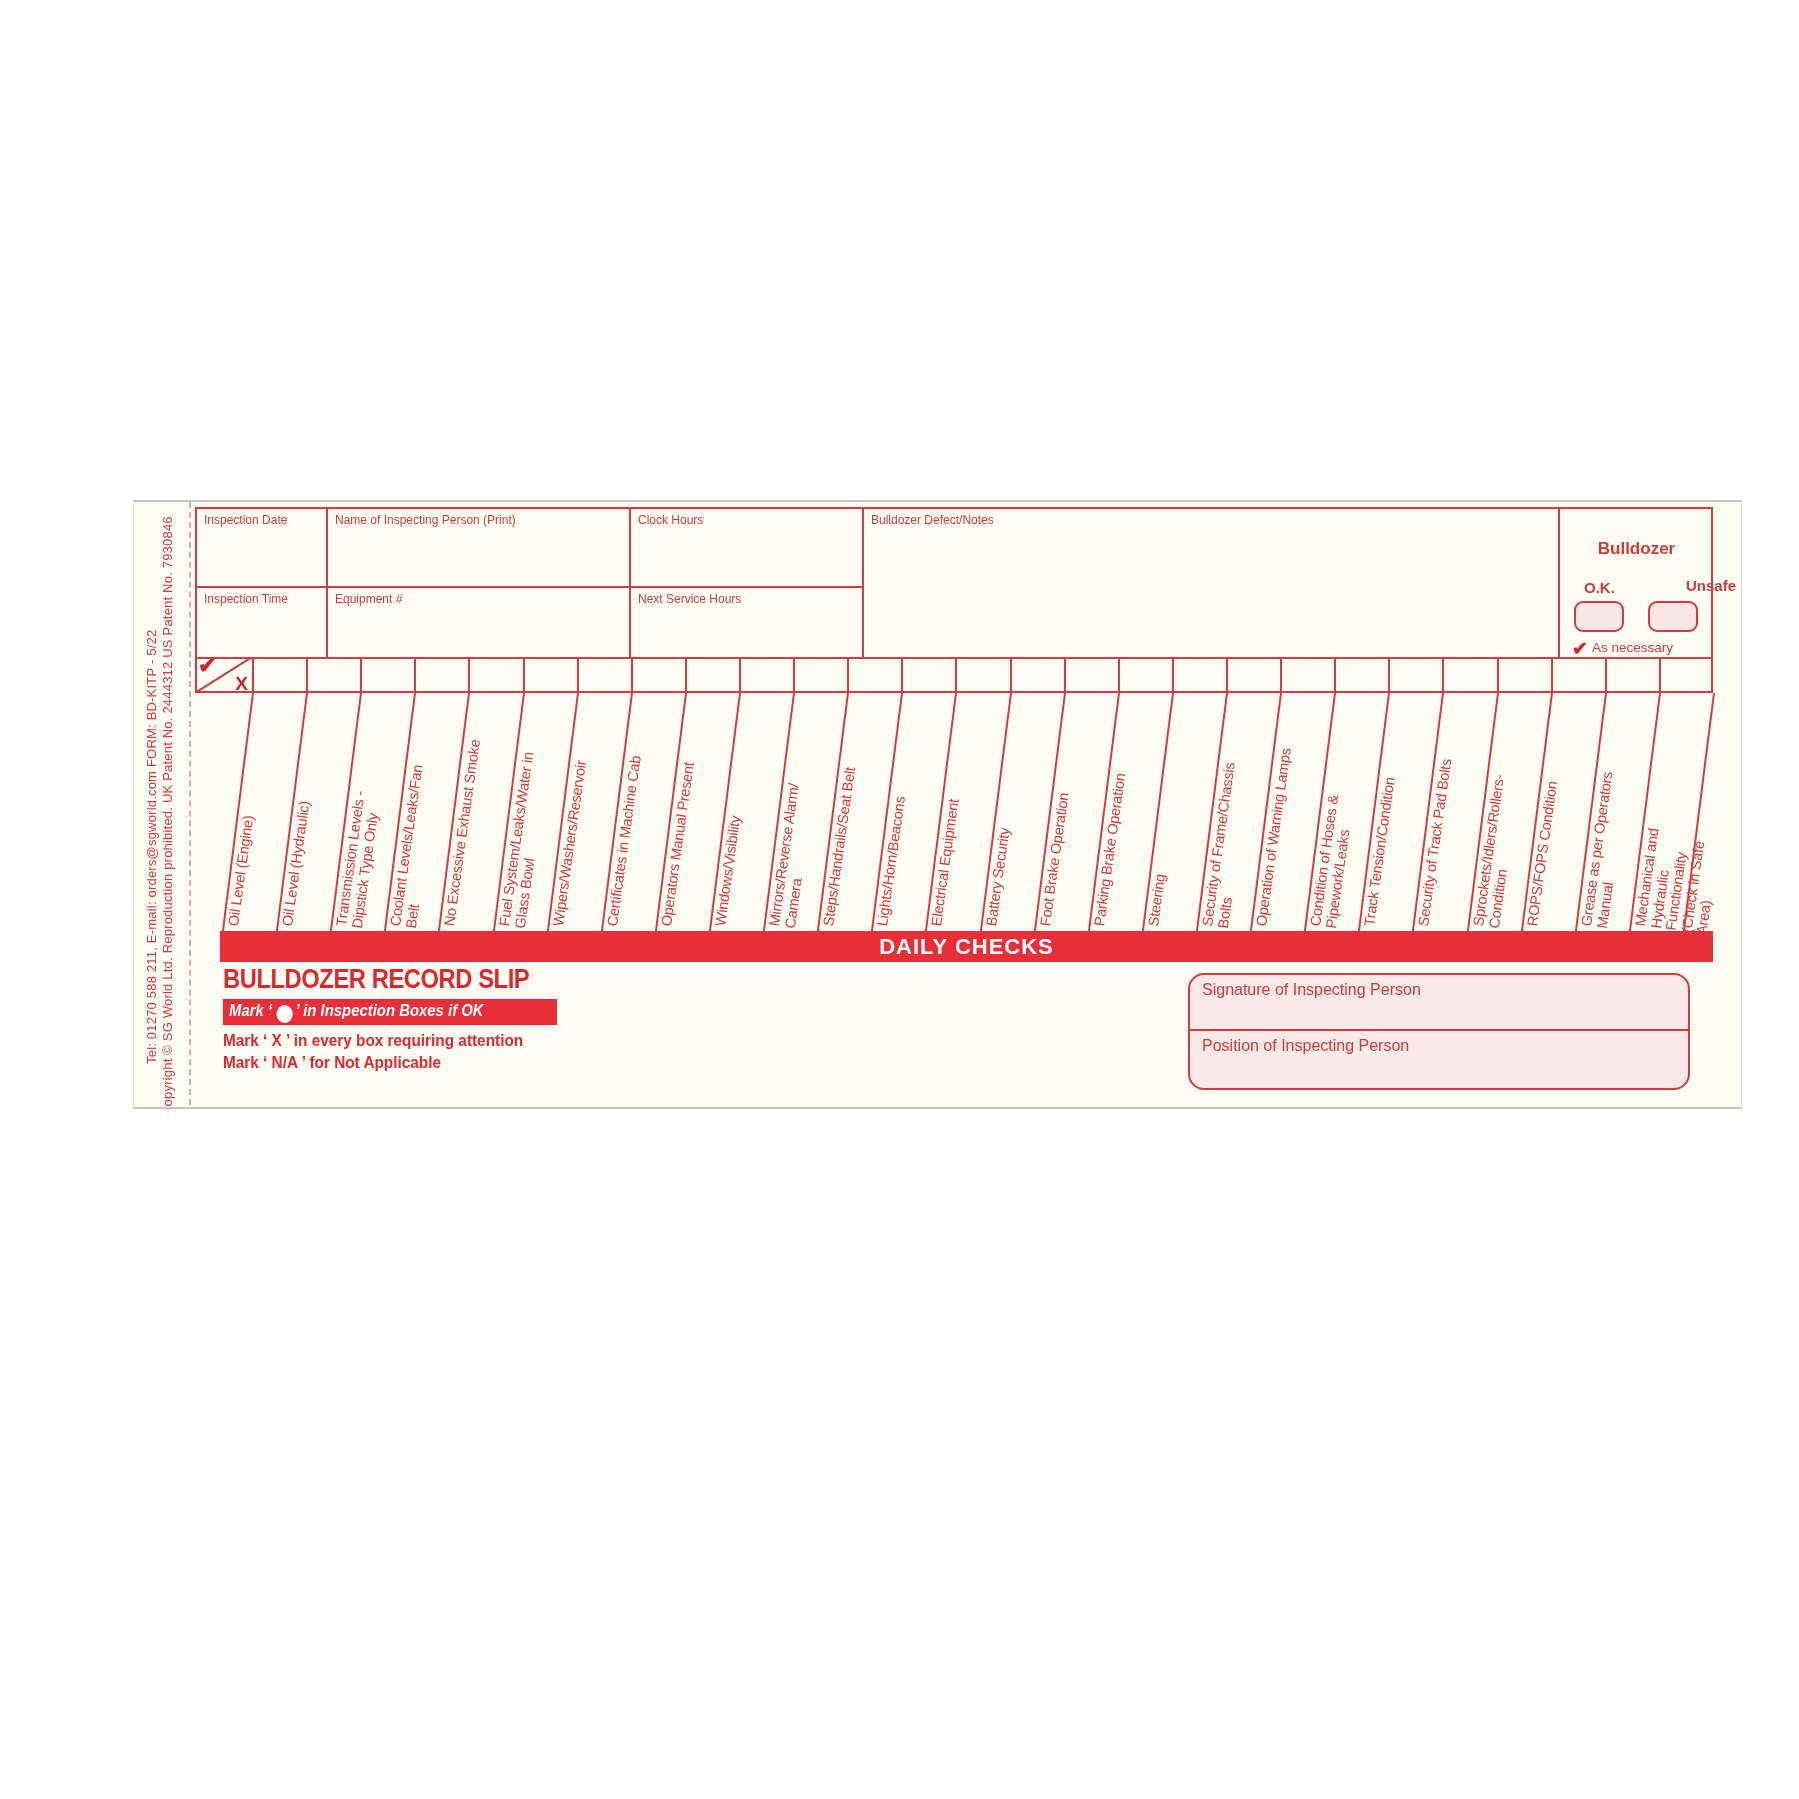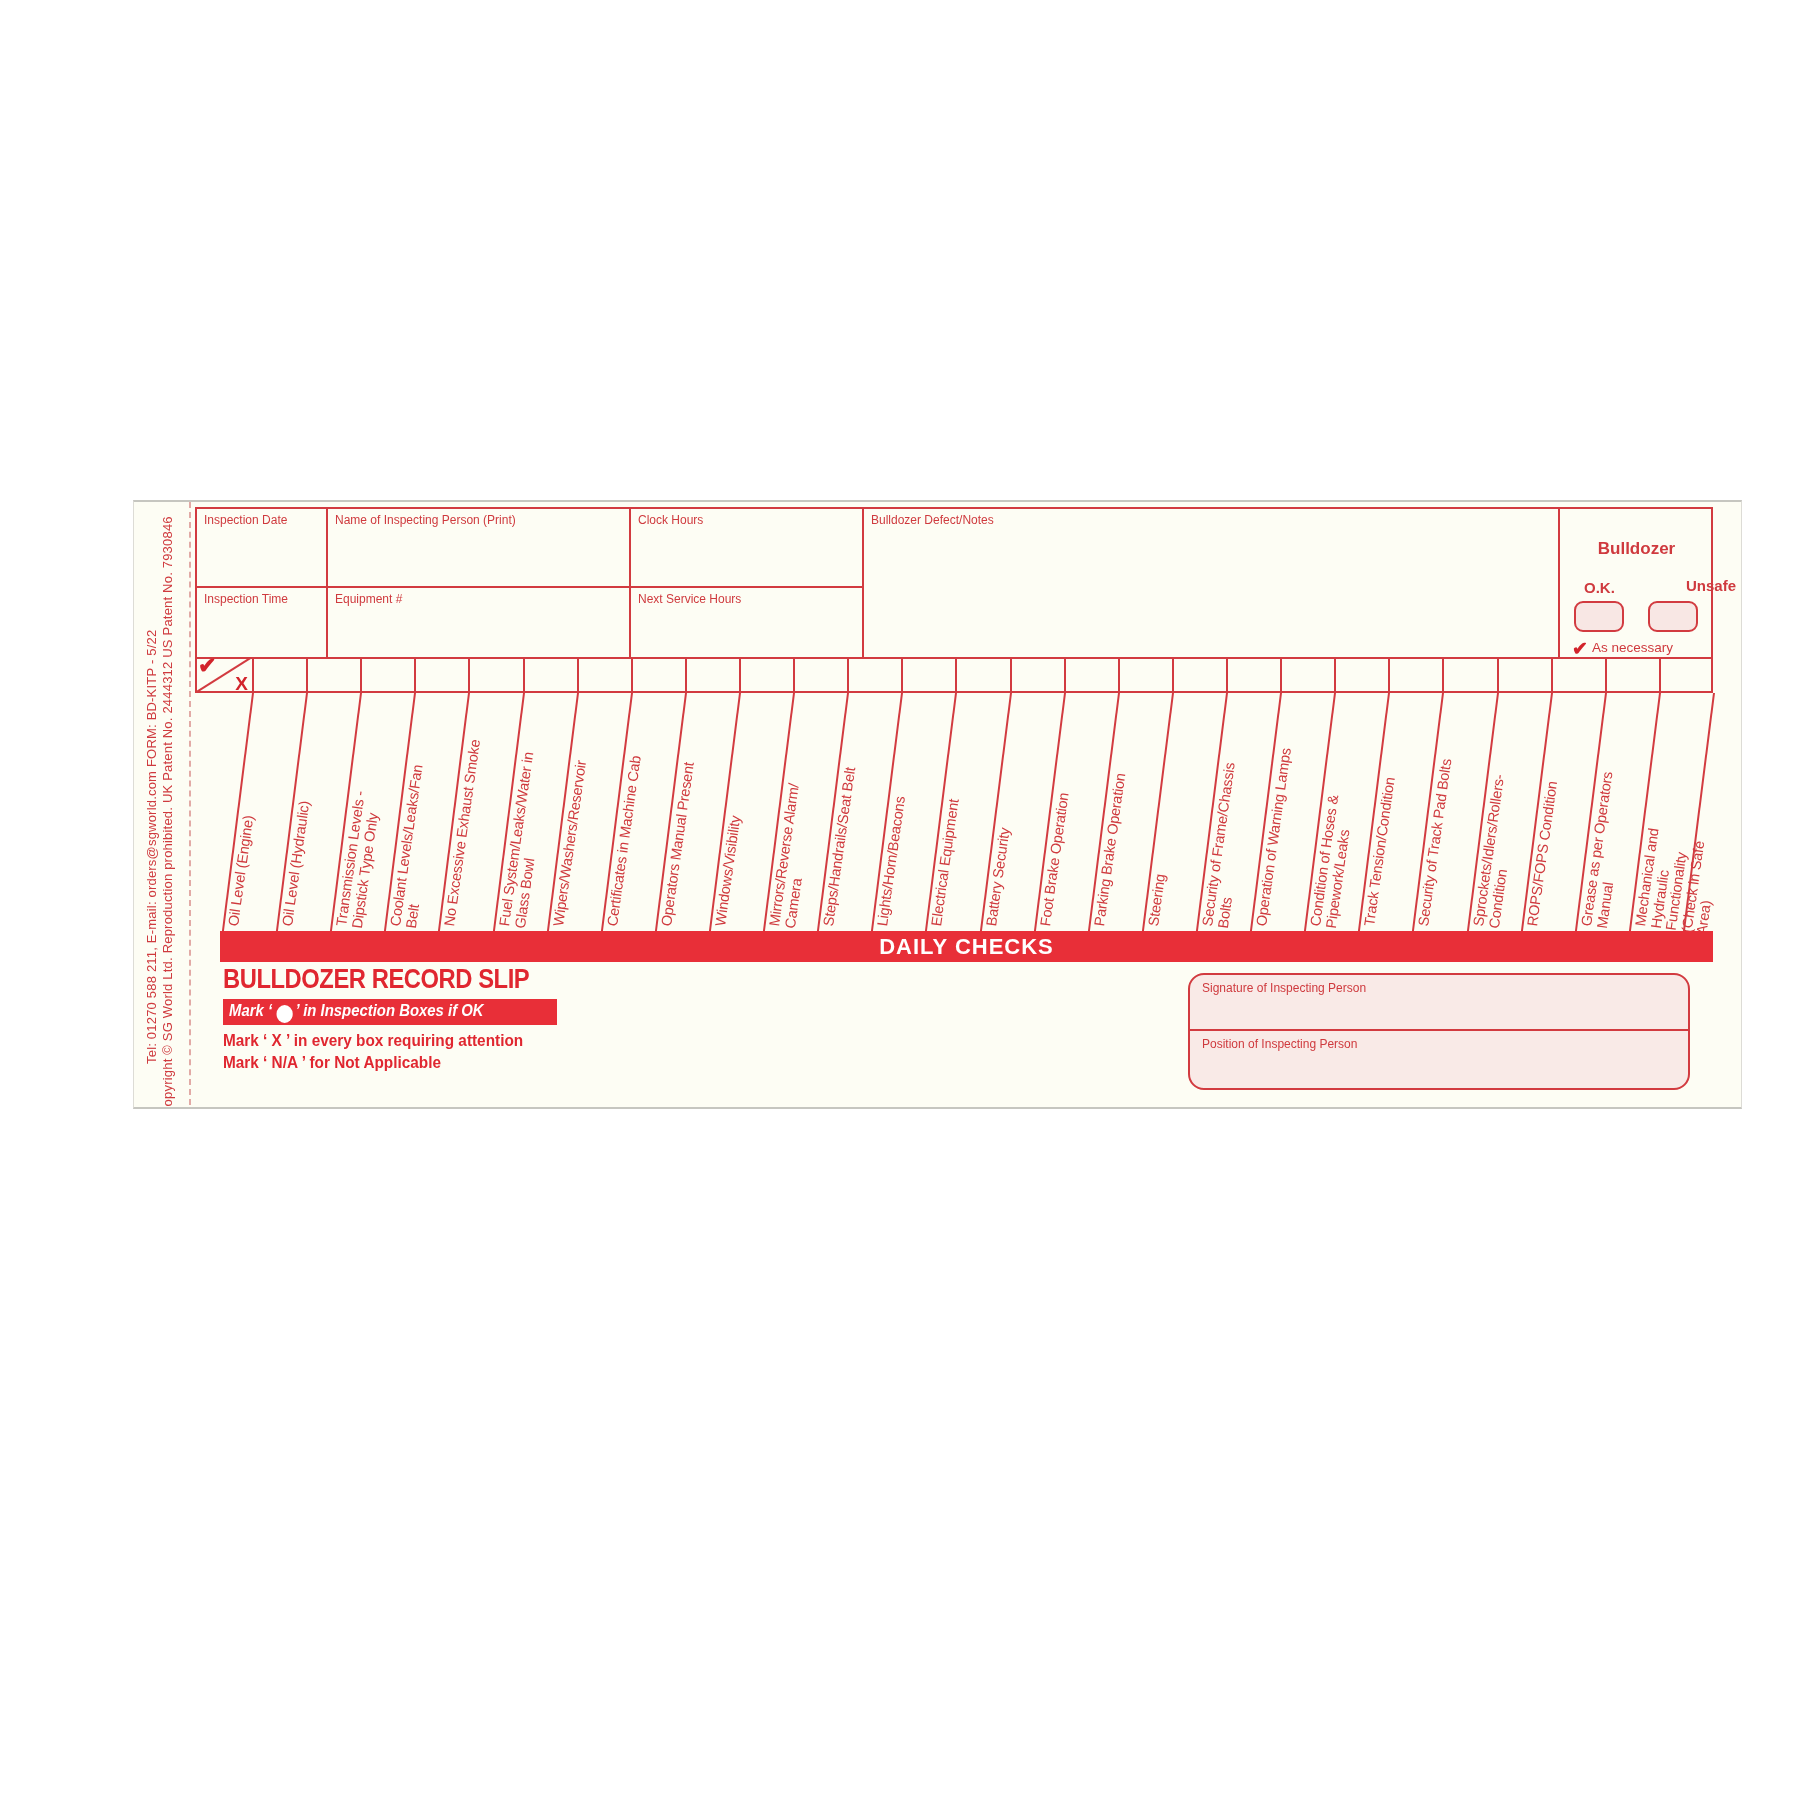--- a/index.html
+++ b/index.html
@@ -49,7 +49,7 @@
   .sigbox{position:absolute;left:1054px;top:471px;width:502px;height:117px;background:#f9eae7;
           border:2.5px solid #d23b40;border-radius:16px;box-sizing:border-box;overflow:hidden;}
   .sigbox .half{position:absolute;left:0;width:100%;box-sizing:border-box;padding:6px 0 0 12px;
-                font-size:12px;color:#cf3a3e;}
+                font-size:16px;color:#cf3a3e;}
   .sigbox .divider{position:absolute;left:0;top:54px;width:100%;height:2px;background:#d23b40;}
 </style>
 </head>

